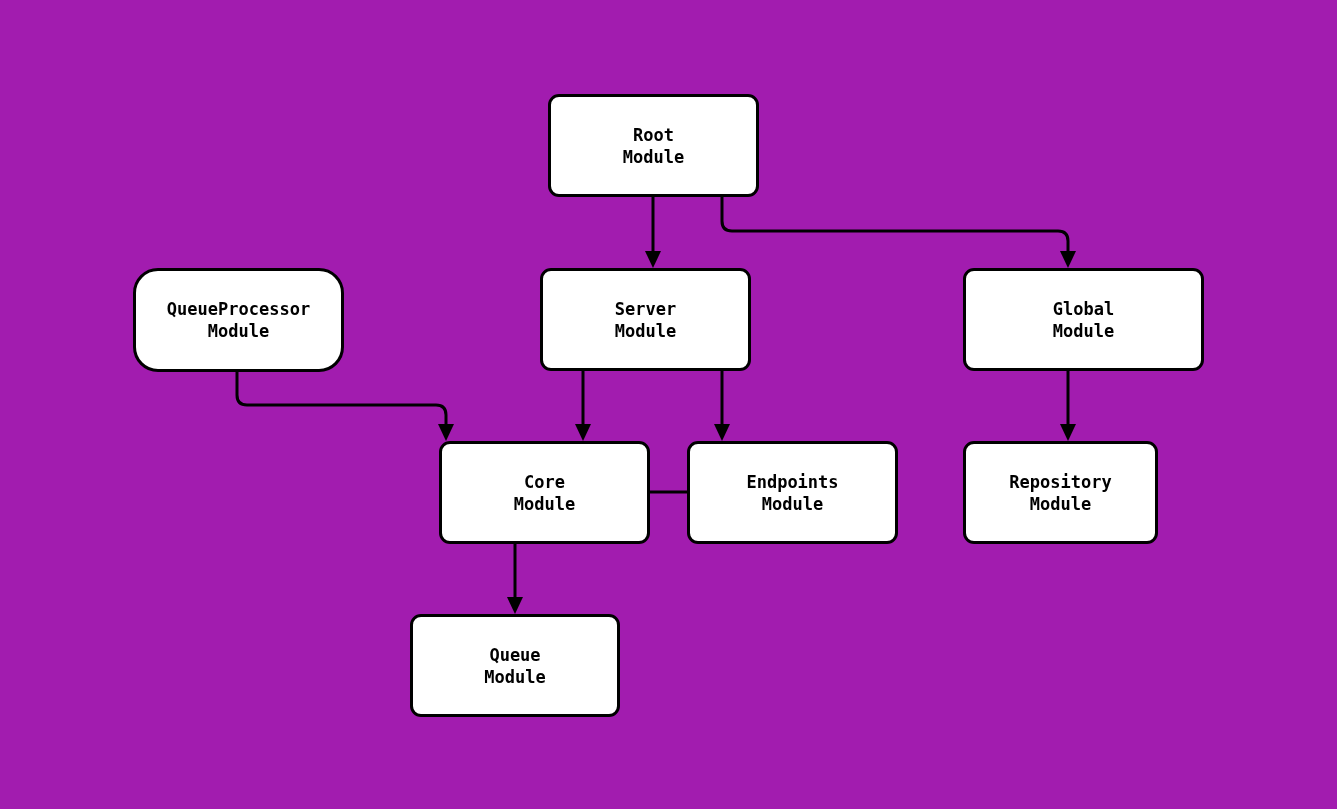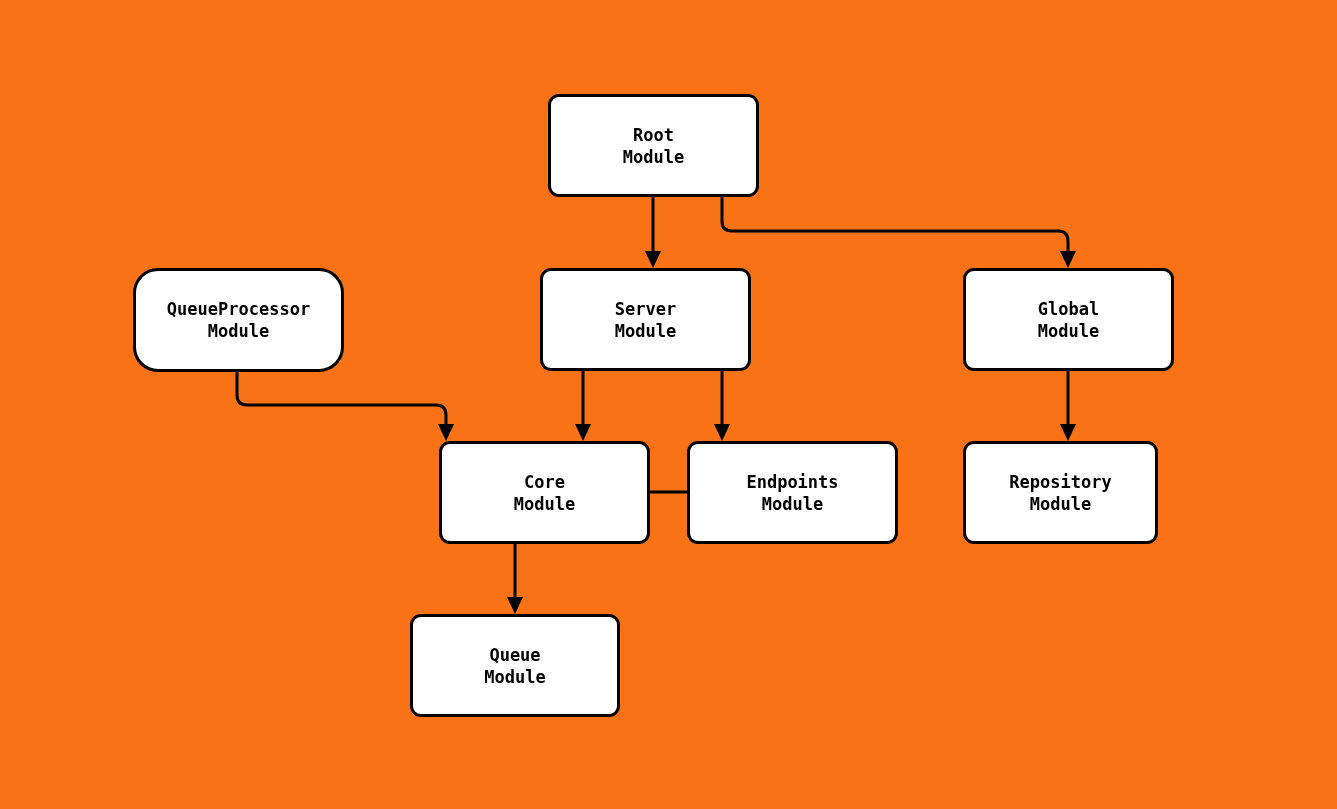--- a/index.html
+++ b/index.html
@@ -15,7 +15,7 @@
     position: relative;
     width: 1337px;
     height: 809px;
-    background: #f97316;
+    background: #a21caf;
     overflow: hidden;
   }
   #edge-layer {

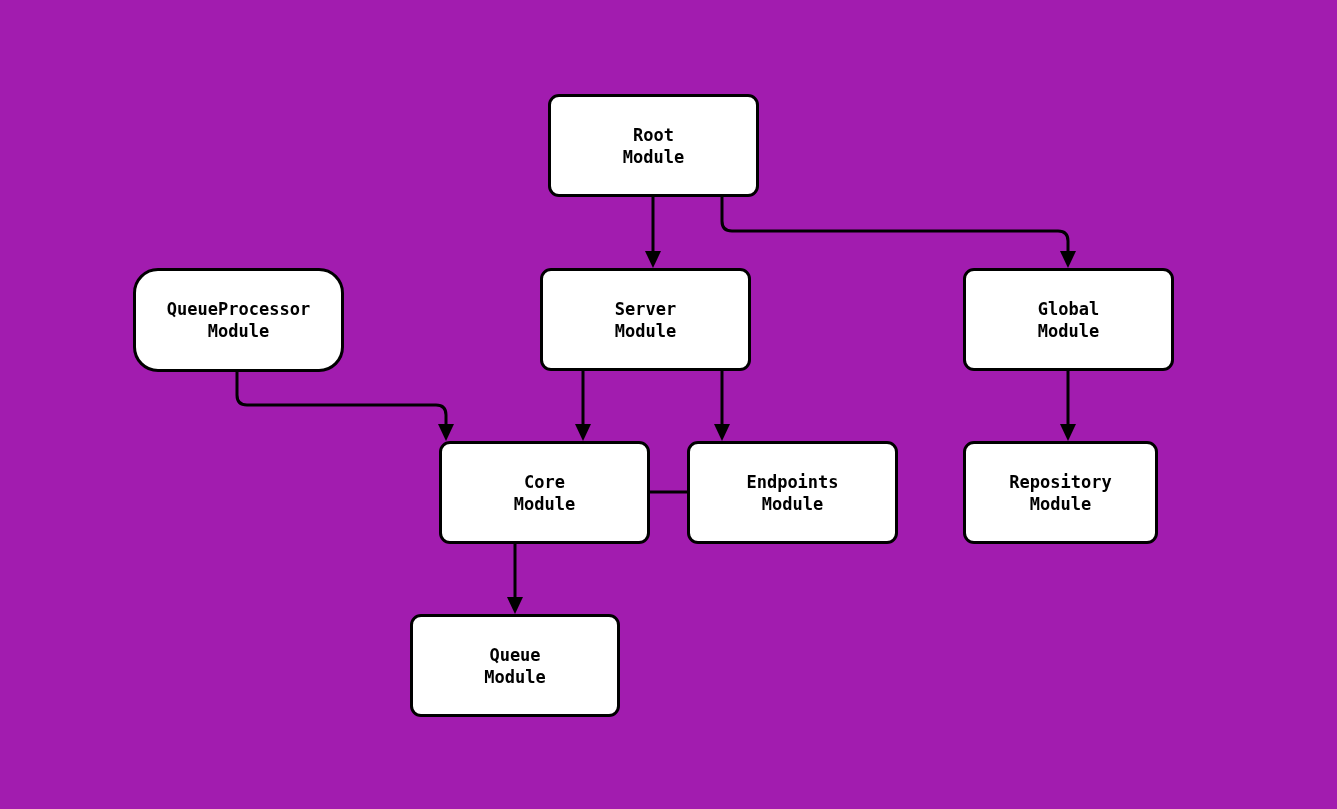--- a/index.html
+++ b/index.html
@@ -115,7 +115,7 @@
     <span class="node-line">Module</span>
   </div>
 
-  <div class="node" style="left:963px; top:268px; width:211px; height:103px;">
+  <div class="node" style="left:963px; top:268px; width:241px; height:103px;">
     <span class="node-line">Global</span>
     <span class="node-line">Module</span>
   </div>

